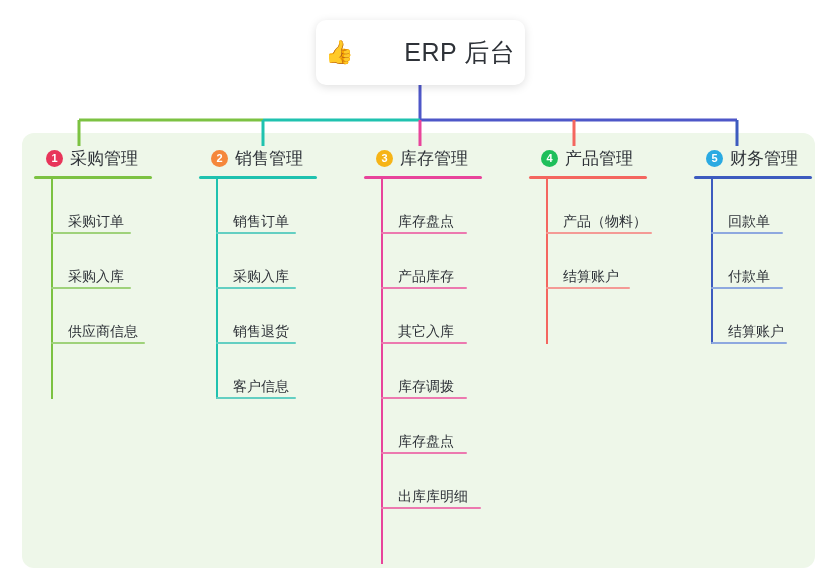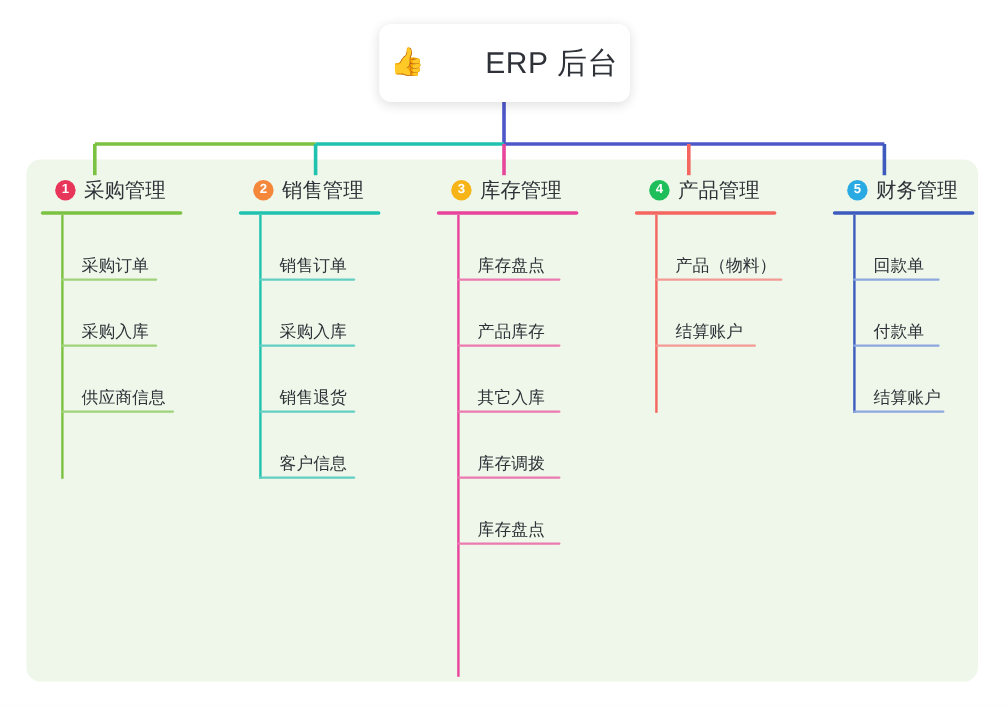--- a/index.html
+++ b/index.html
@@ -244,6 +244,10 @@
           <span class="leaf-label">库存盘点</span>
           <div class="leaf-rule" style="background: rgb(236, 121, 175); width: 86px;"></div>
         </div>
+        <div class="leaf">
+          <span class="leaf-label">出库库明细</span>
+          <div class="leaf-rule" style="background: rgb(236, 121, 175); width: 100px;"></div>
+        </div>
       </div>
     </div>
     <div class="column" style="left: 529px; width: 150px;">

